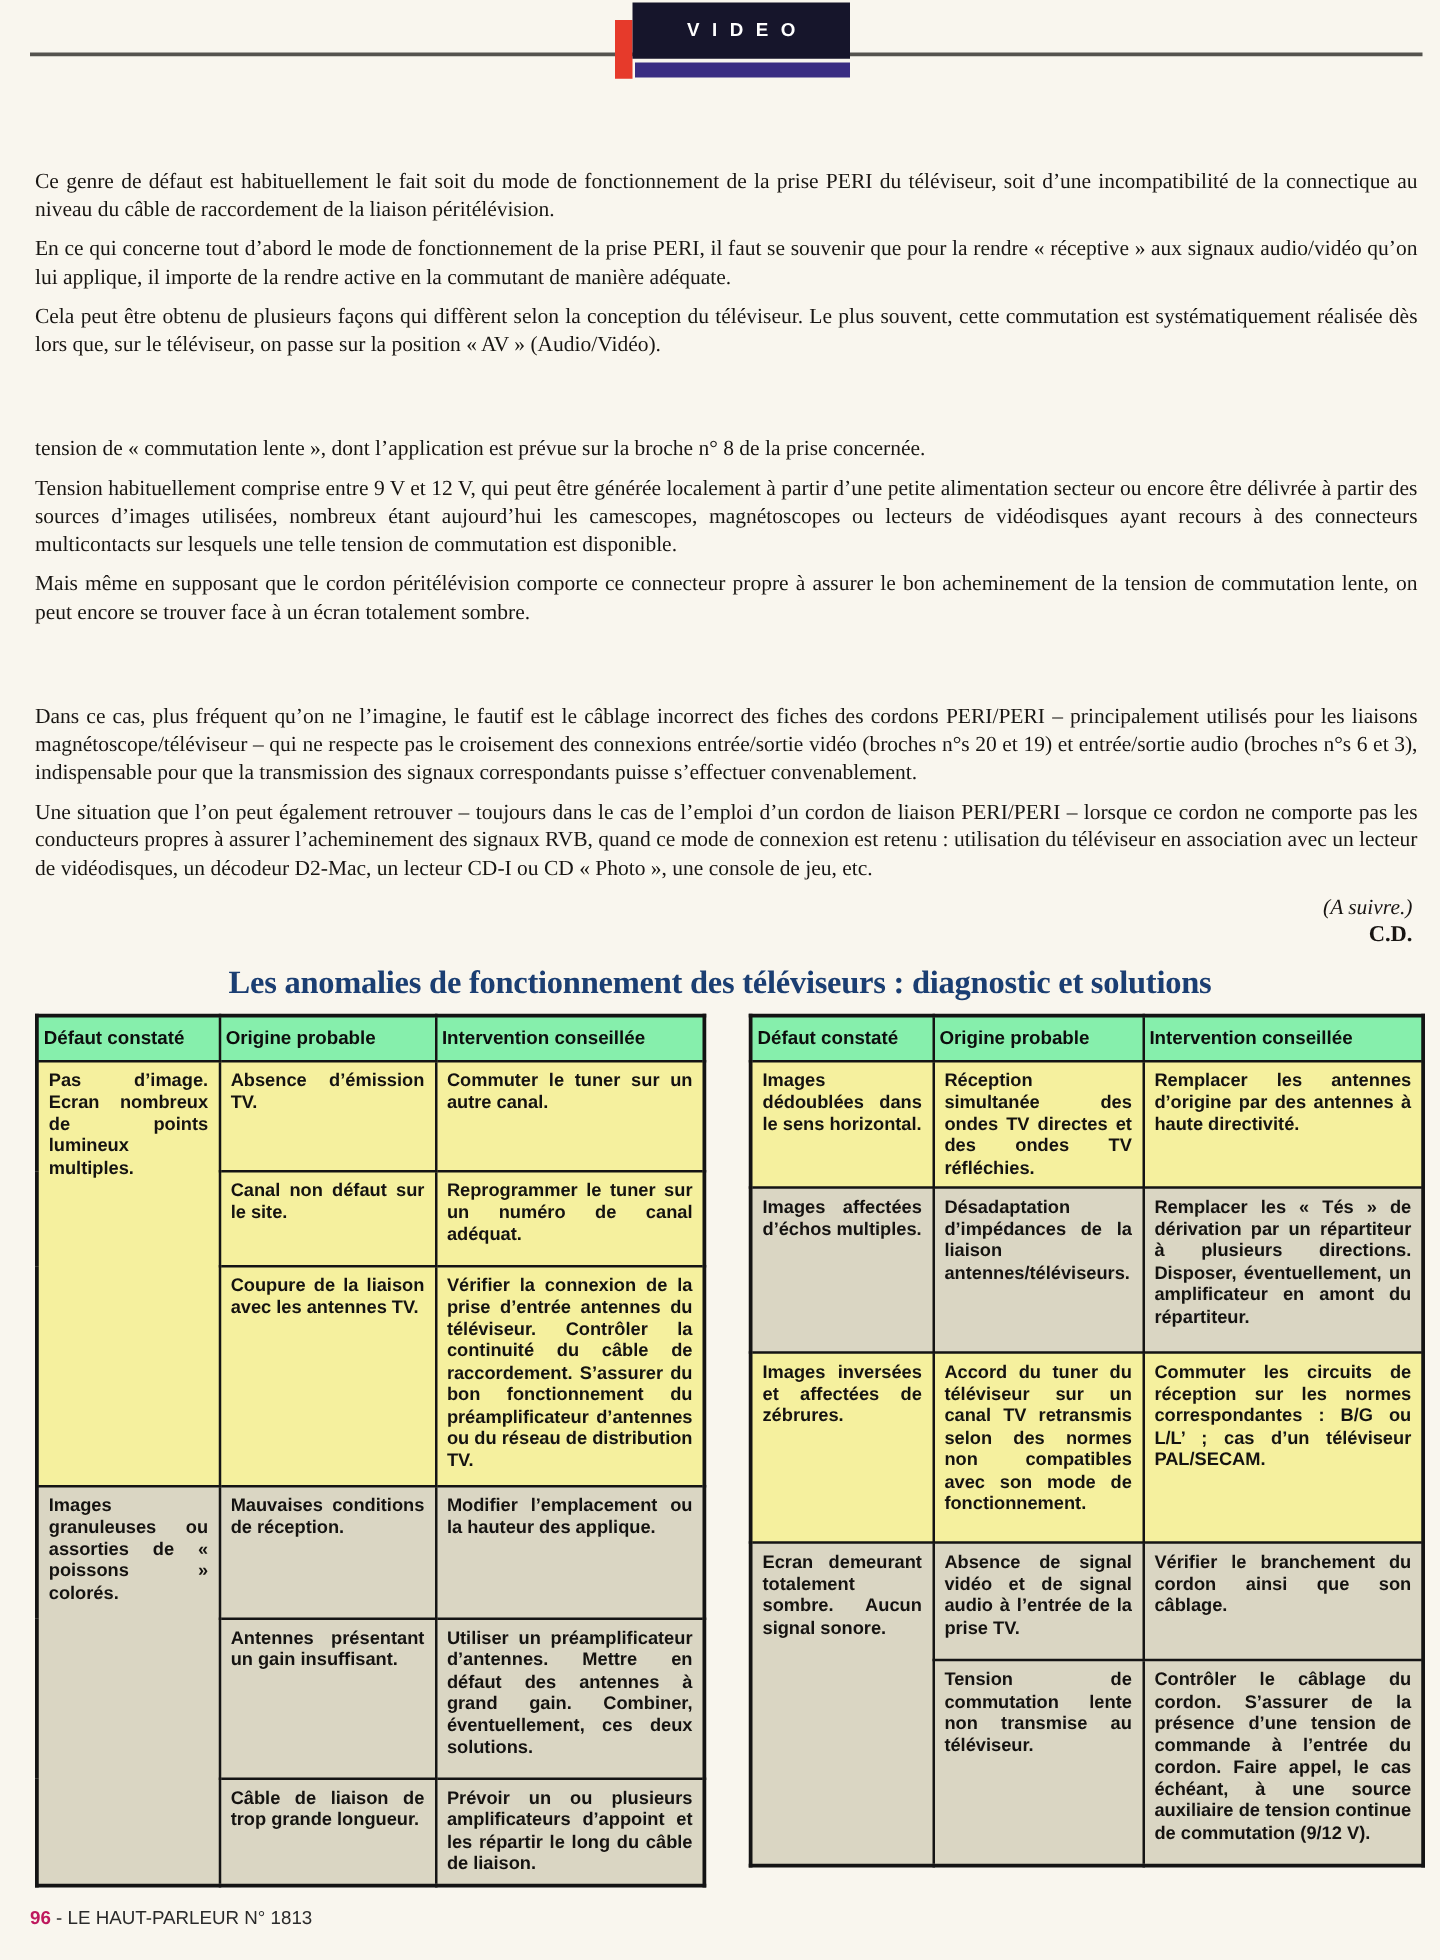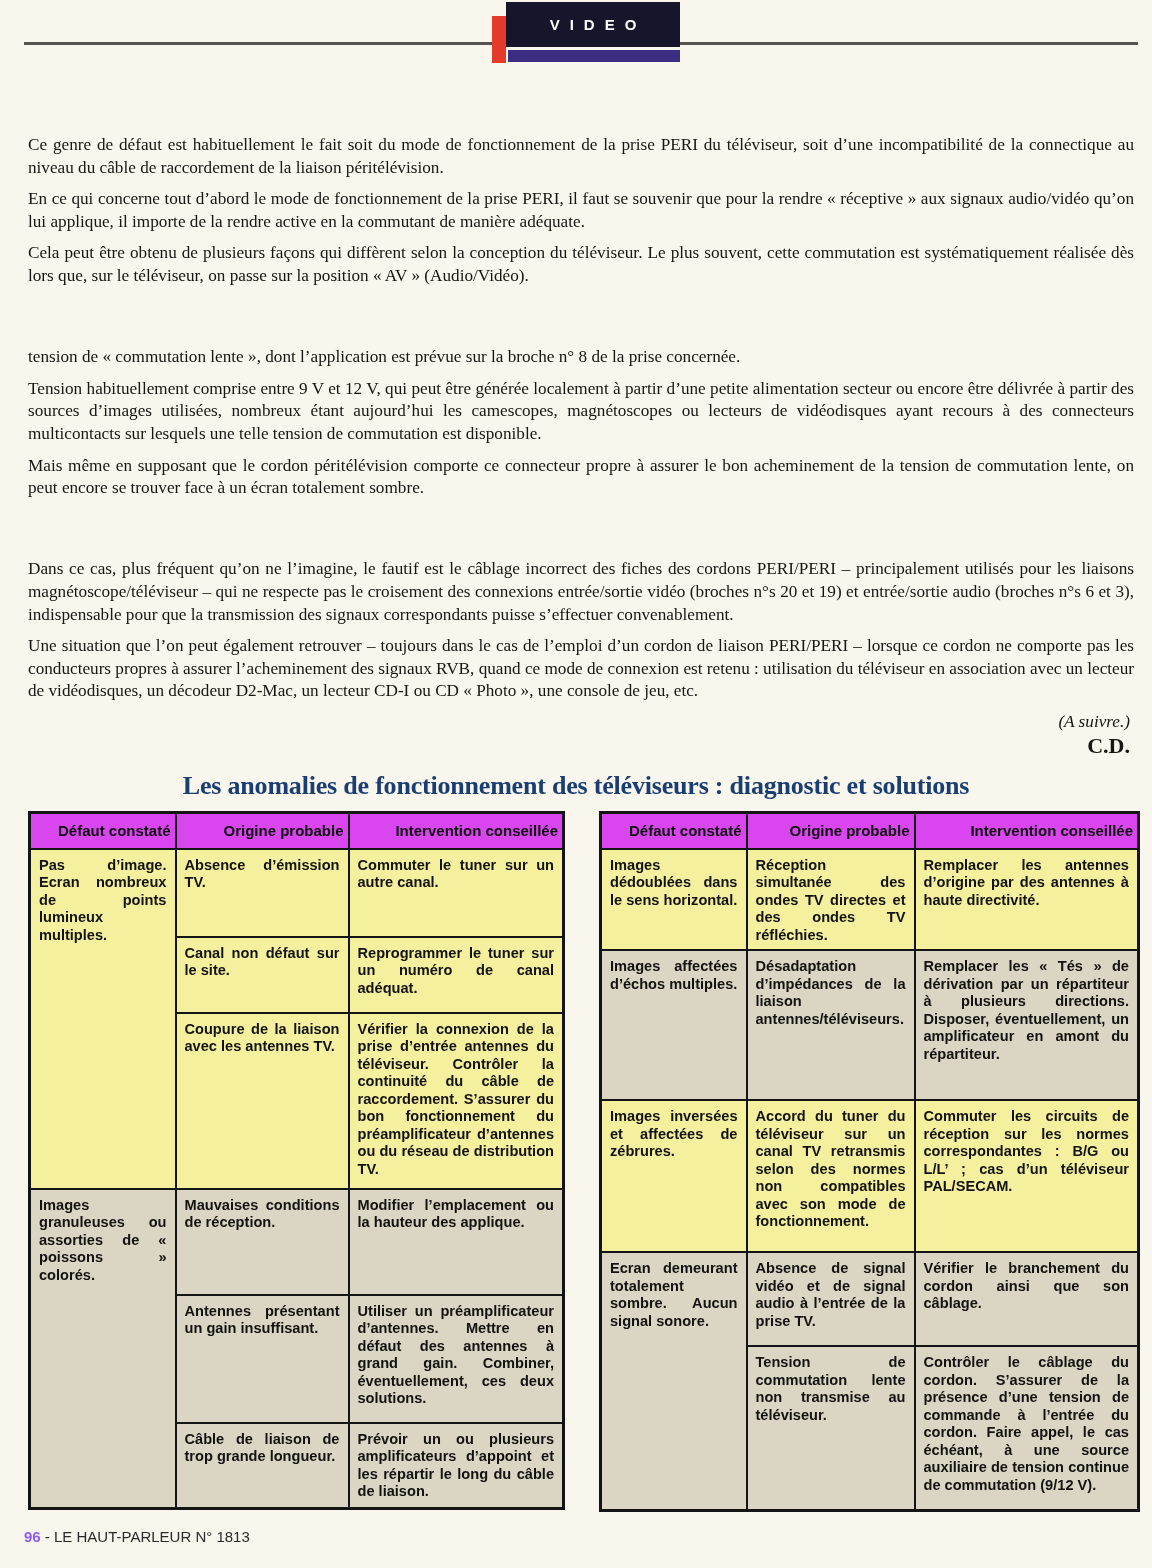--- a/index.html
+++ b/index.html
@@ -38,7 +38,7 @@
     hyphens:auto;
   }
   .signoff{text-align:right;font-style:italic;font-size:17.2px;margin:2px 4px 0 0;}
-  .initials{text-align:right;font-weight:bold;font-size:22px;margin:1px 4px 0 0;}
+  .initials{text-align:right;font-weight:bold;font-size:18px;margin:1px 4px 0 0;}
 
   
   .section-title{

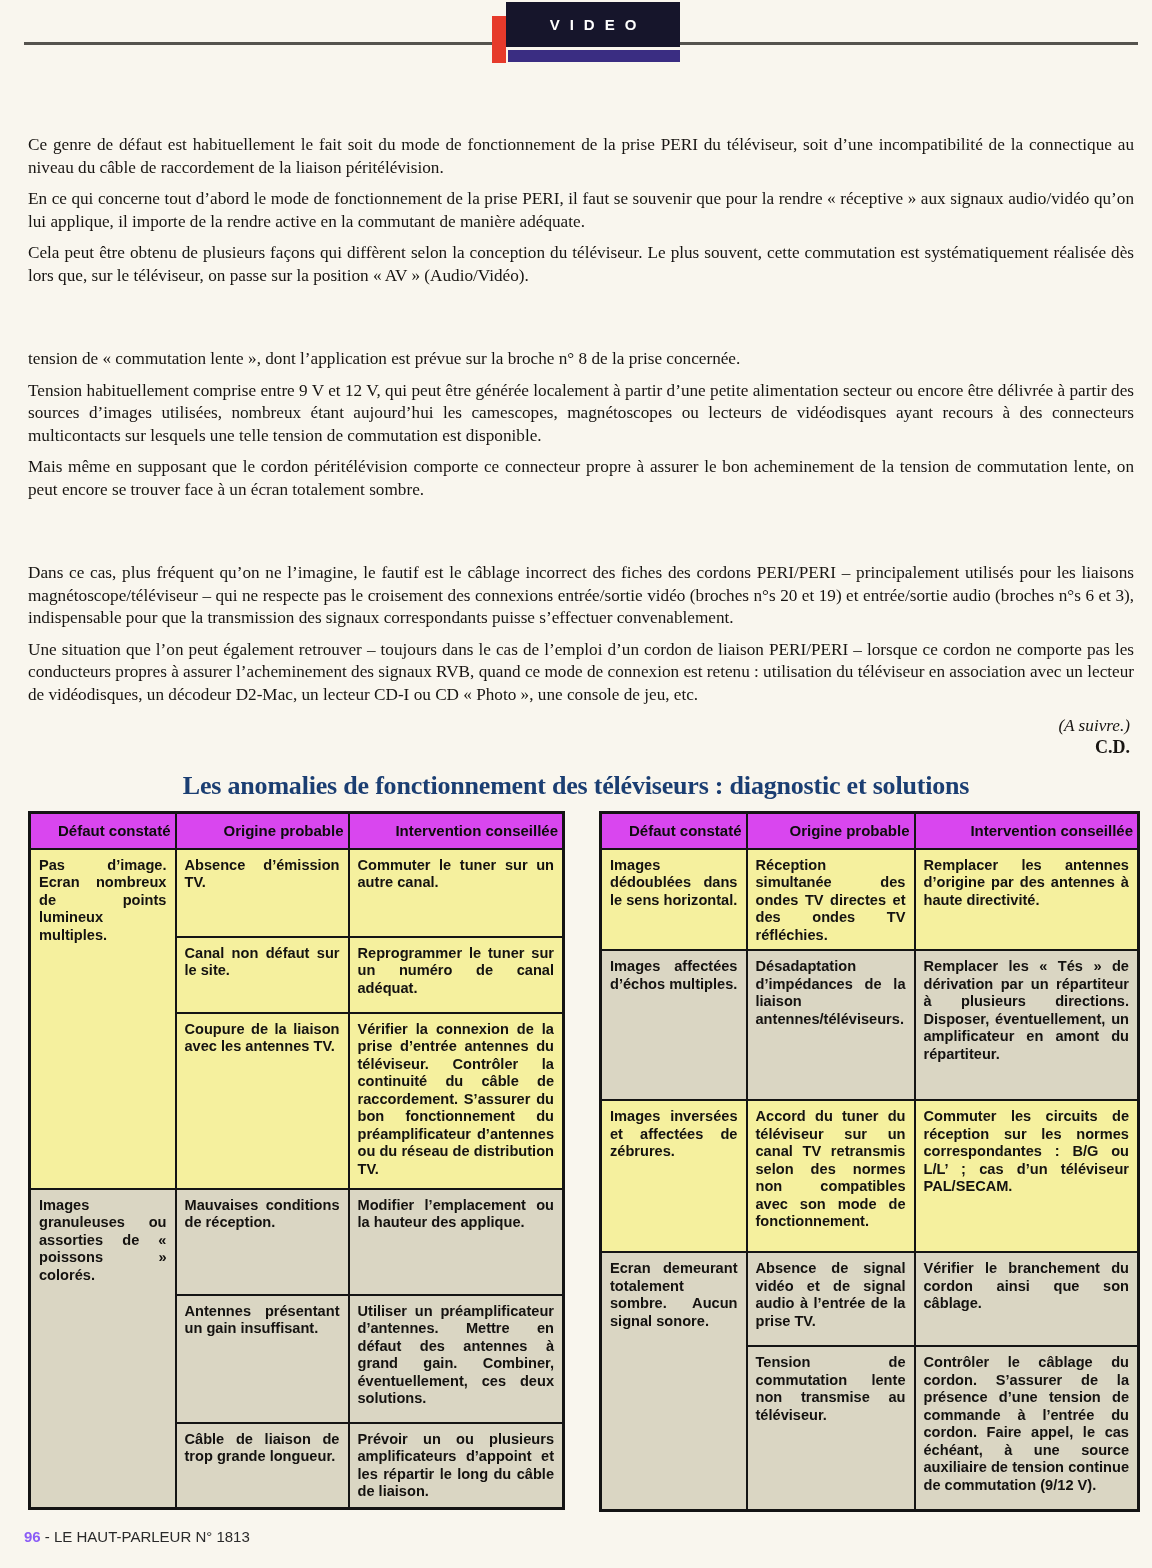--- a/index.html
+++ b/index.html
@@ -59,9 +59,9 @@
   table,th,td{border:2px solid #141414;}
   table{border-width:3px;}
   th{
-    background:#d946ef;
+    background:#86efac;
     font-size:15px;color:#0d0d0d;
-    text-align:right;vertical-align:middle;
+    text-align:left;vertical-align:middle;
     padding:8px 4px;height:36px;box-sizing:border-box;
   }
   td{

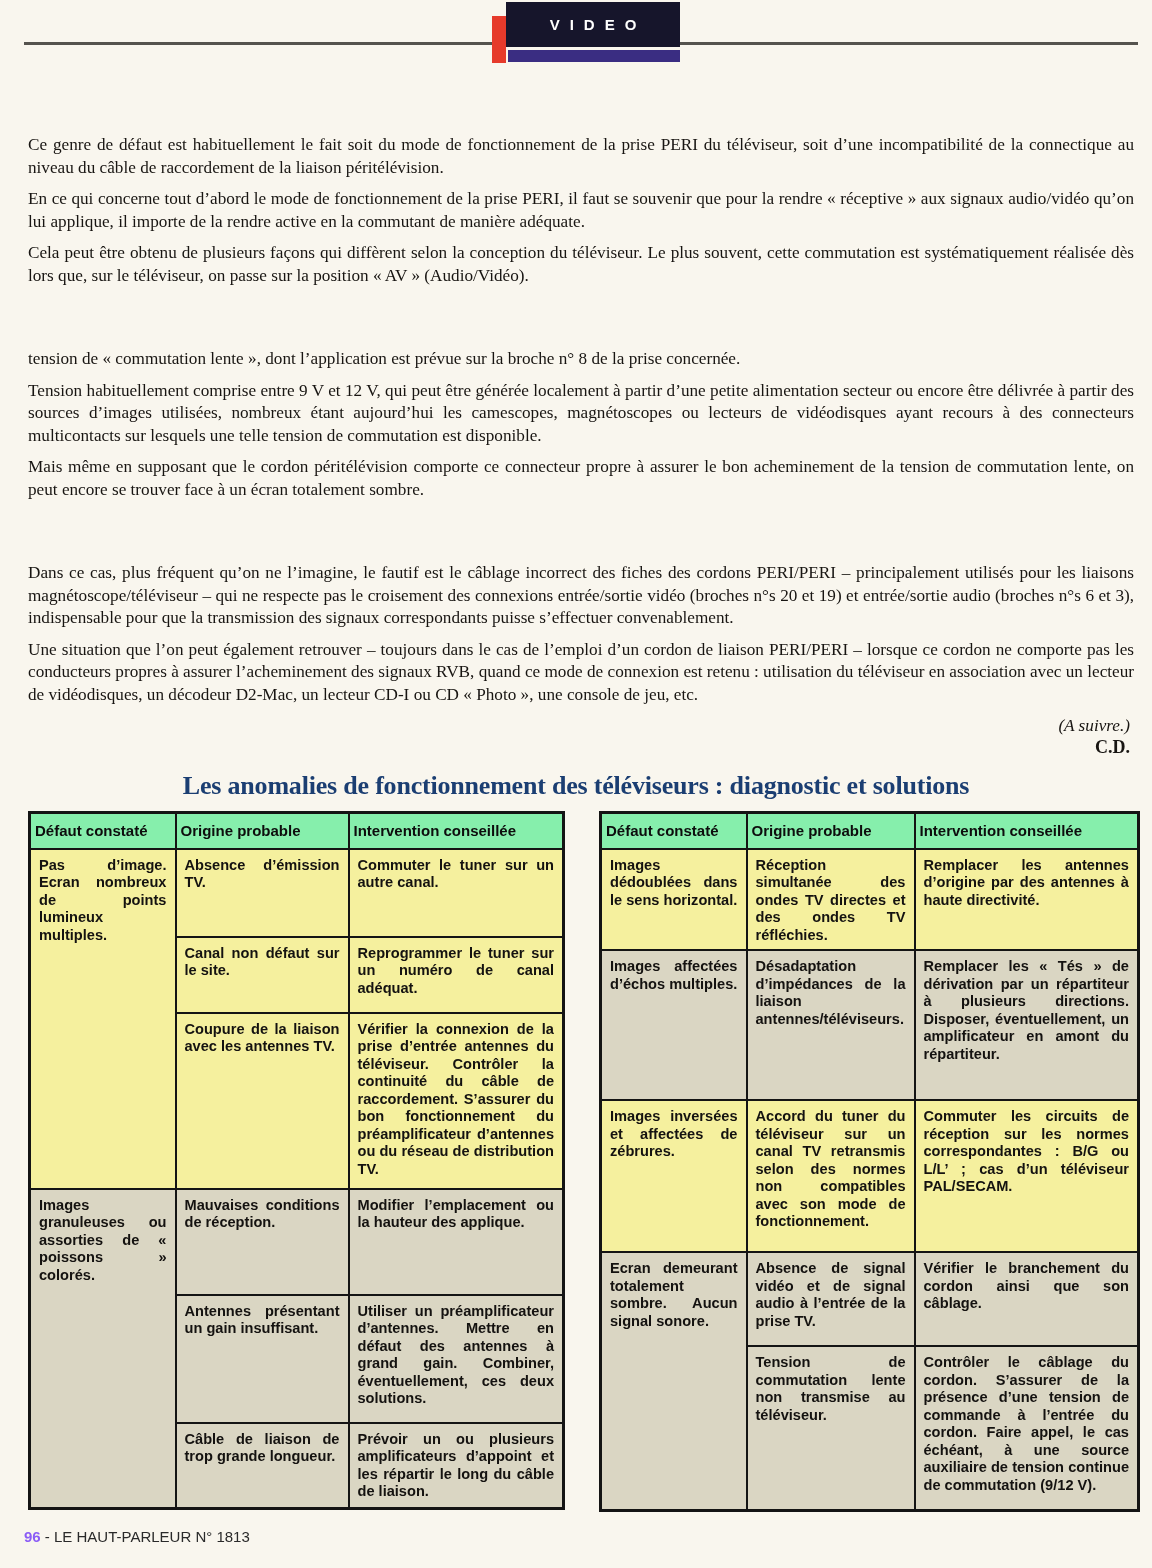--- a/index.html
+++ b/index.html
@@ -179,7 +179,7 @@
         <td>Réception simultanée des ondes TV directes et des ondes TV réfléchies.</td>
         <td>Remplacer les antennes d’origine par des antennes à haute directivité.</td>
       </tr>
-      <tr class="grey" style="height:150px;">
+      <tr class="grey" style="height:132px;">
         <td>Images affectées d’échos multiples.</td>
         <td>Désadaptation d’impédances de la liaison antennes/téléviseurs.</td>
         <td>Remplacer les « Tés » de dérivation par un répartiteur à plusieurs directions. Disposer, éventuellement, un amplificateur en amont du répartiteur.</td>

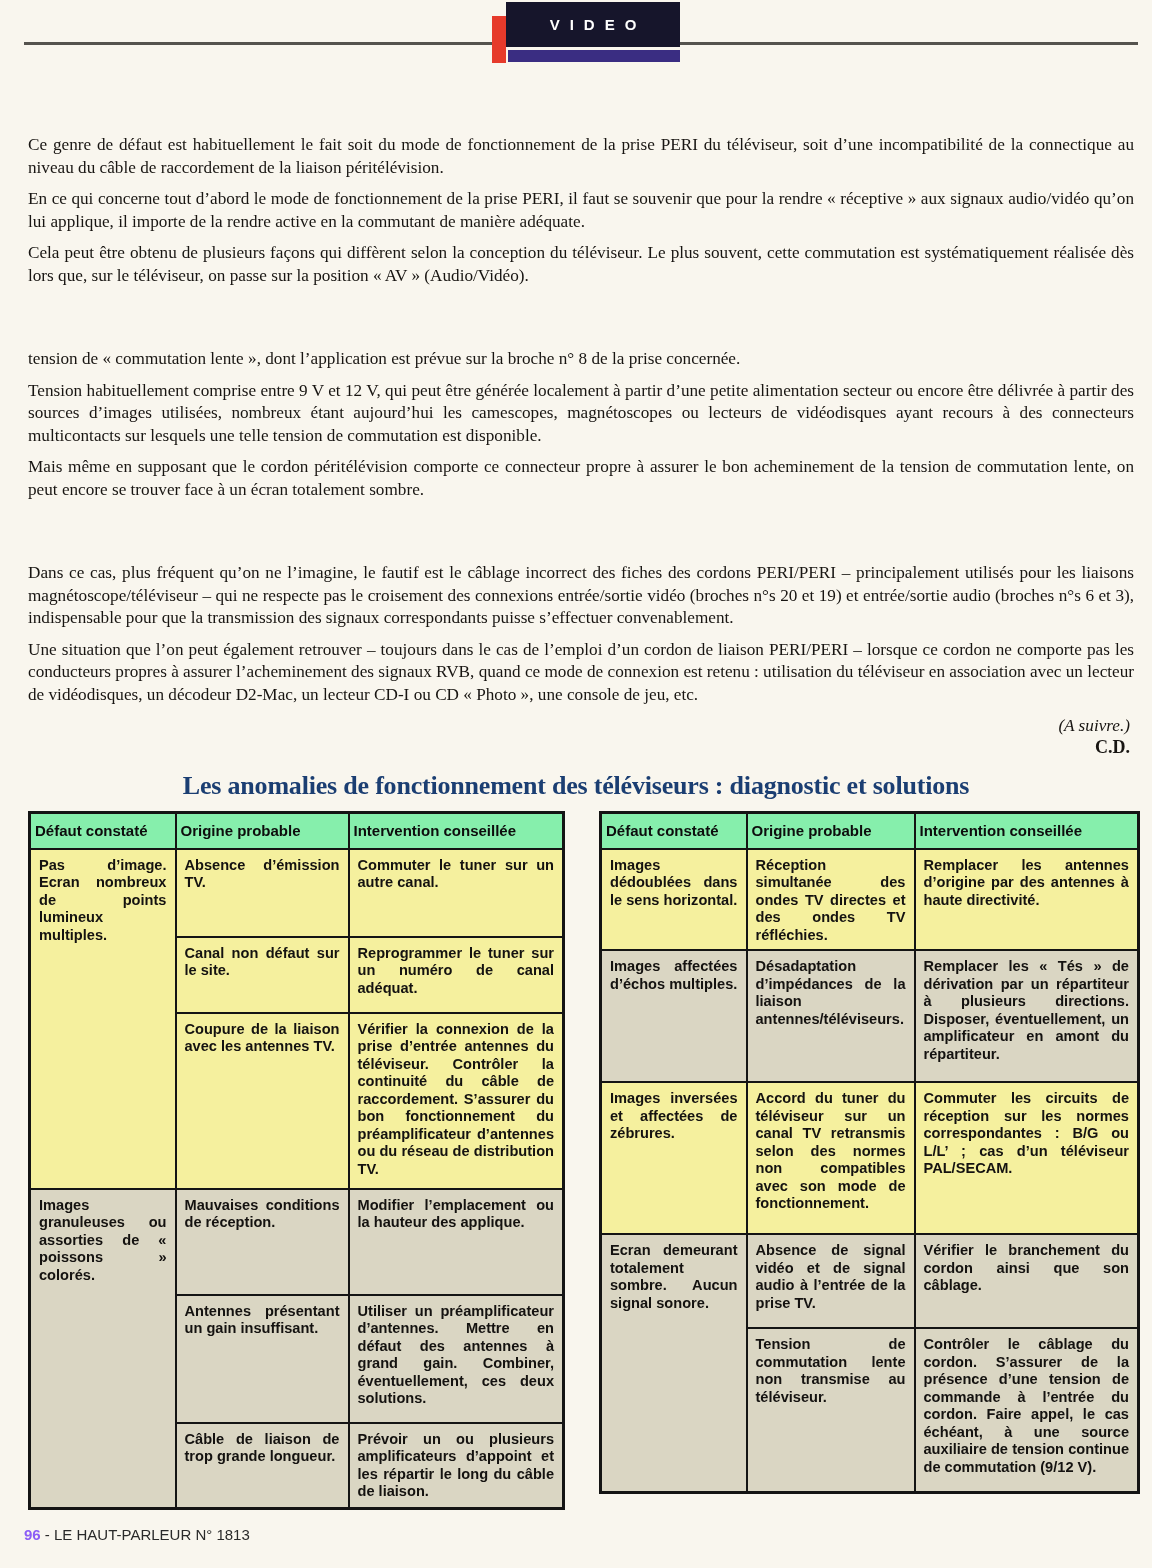--- a/index.html
+++ b/index.html
@@ -80,7 +80,7 @@
     font-family:"Liberation Sans",sans-serif;
     font-size:15px;color:#2a2a2a;
   }
-  .footer .pagenum{font-weight:bold;color:#8b5cf6;}
+  .footer .pagenum{font-weight:bold;color:#be185d;}
 </style>
 </head>
 <body>

